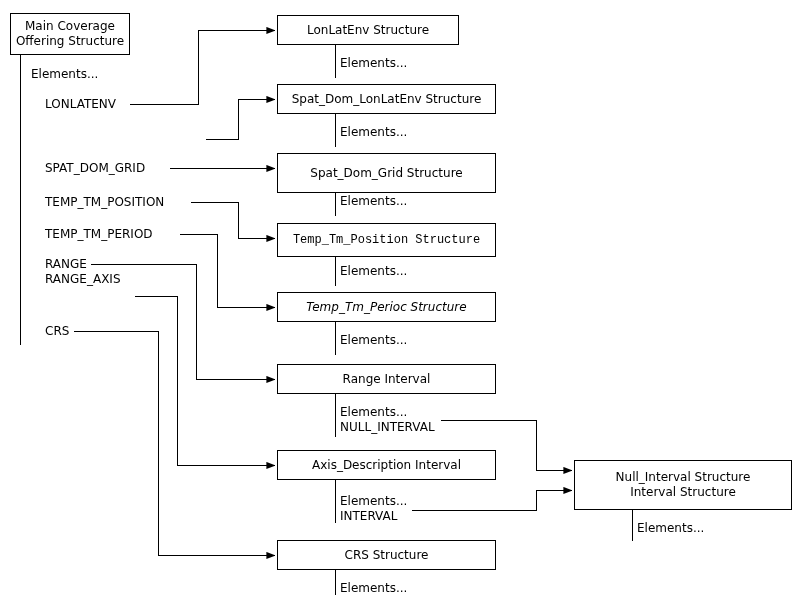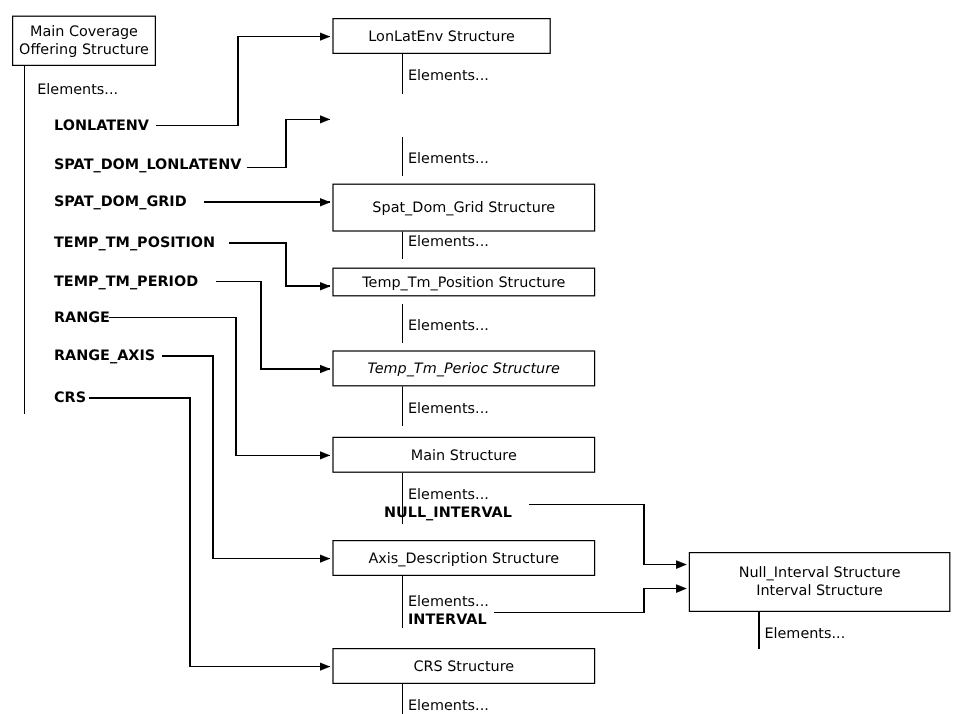--- a/index.html
+++ b/index.html
@@ -53,7 +53,6 @@
     color: #000000;
     line-height: 15px;
     white-space: nowrap;
-    font-weight: bold;
   }
 </style>
 </head>

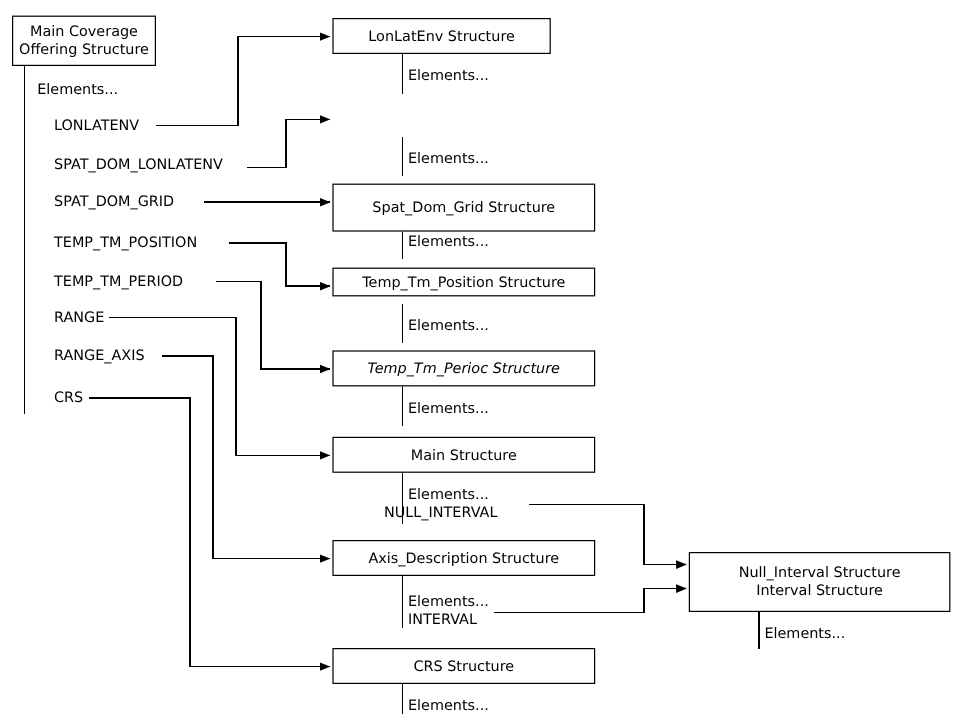--- a/index.html
+++ b/index.html
@@ -123,6 +123,9 @@
   </div>
   <div class="elabel" style="left:340px; top:56px;">Elements...</div>
 
+  <div class="node" style="left:277px; top:84px; width:219px; height:30px;">
+    <span class="ln">Spat_Dom_LonLatEnv Structure</span>
+  </div>
   <div class="elabel" style="left:340px; top:125px;">Elements...</div>
 
   <div class="node" style="left:277px; top:153px; width:219px; height:40px;">

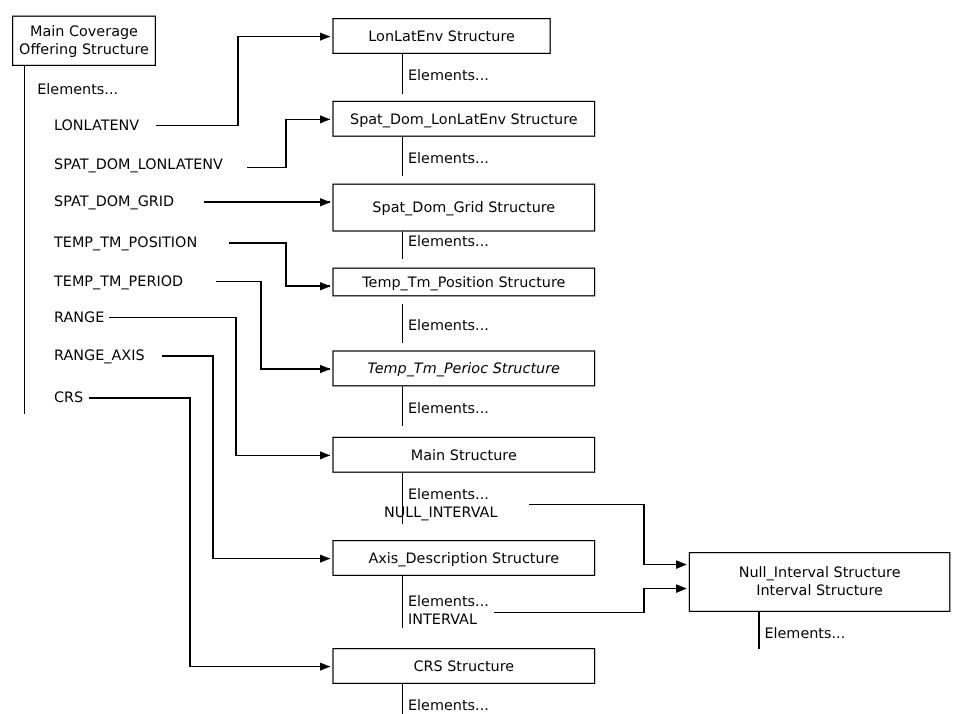--- a/index.html
+++ b/index.html
@@ -110,7 +110,6 @@
   <div class="elabel" style="left:31px; top:67px;">Elements...</div>
 
   <div class="field" style="left:45px; top:97px;">LONLATENV</div>
-  <div class="field" style="left:45px; top:130px;">SPAT_DOM_LONLATENV</div>
   <div class="field" style="left:45px; top:161px;">SPAT_DOM_GRID</div>
   <div class="field" style="left:45px; top:195px;">TEMP_TM_POSITION</div>
   <div class="field" style="left:45px; top:227px;">TEMP_TM_PERIOD</div>

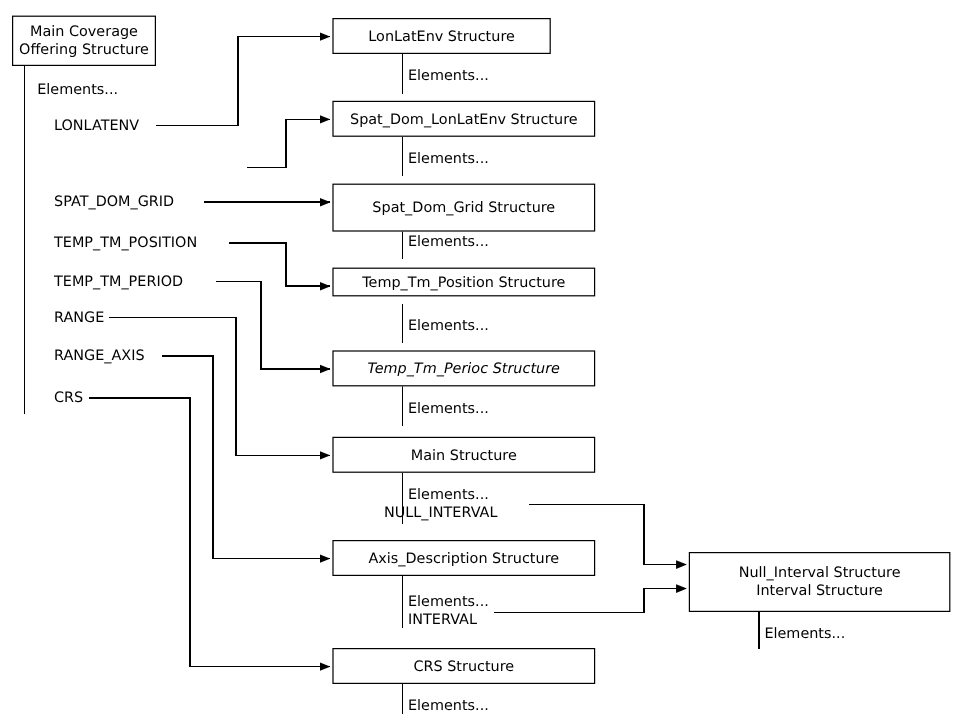--- a/index.html
+++ b/index.html
@@ -132,7 +132,7 @@
   </div>
   <div class="elabel" style="left:340px; top:194px;">Elements...</div>
 
-  <div class="node" style="left:277px; top:223px; width:219px; height:24px;">
+  <div class="node" style="left:277px; top:223px; width:219px; height:34px;font-family:Liberation Mono, monospace;">
     <span class="ln">Temp_Tm_Position Structure</span>
   </div>
   <div class="elabel" style="left:340px; top:264px;">Elements...</div>

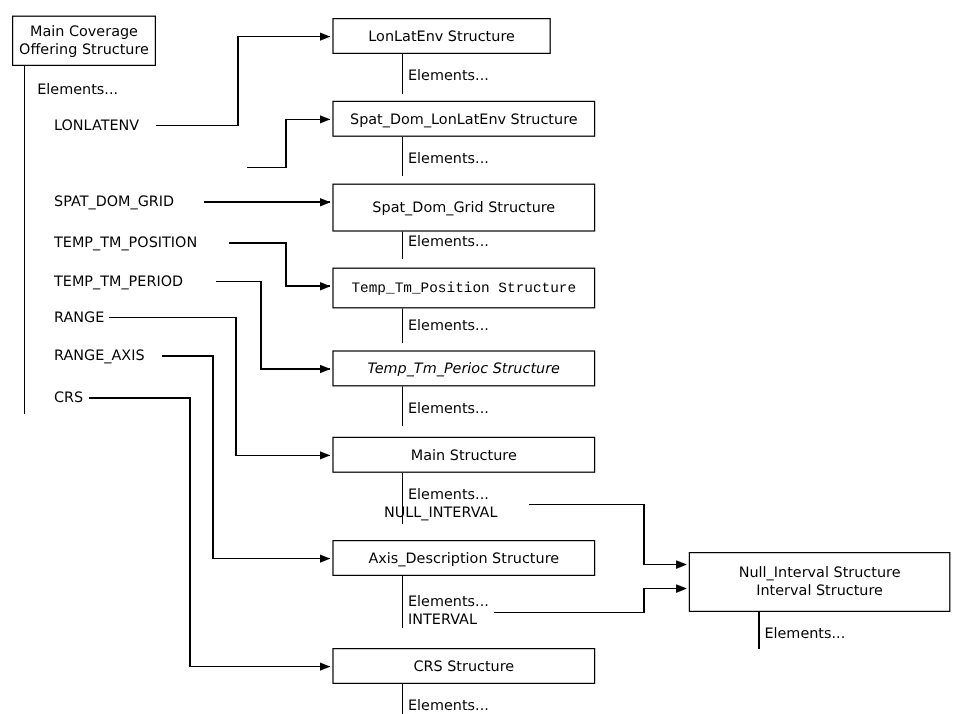--- a/index.html
+++ b/index.html
@@ -114,7 +114,7 @@
   <div class="field" style="left:45px; top:195px;">TEMP_TM_POSITION</div>
   <div class="field" style="left:45px; top:227px;">TEMP_TM_PERIOD</div>
   <div class="field" style="left:45px; top:257px;">RANGE</div>
-  <div class="field" style="left:45px; top:289px;">RANGE_AXIS</div>
+  <div class="field" style="left:45px; top:272px;">RANGE_AXIS</div>
   <div class="field" style="left:45px; top:324px;">CRS</div>
 
   <div class="node" style="left:277px; top:15px; width:182px; height:30px;">

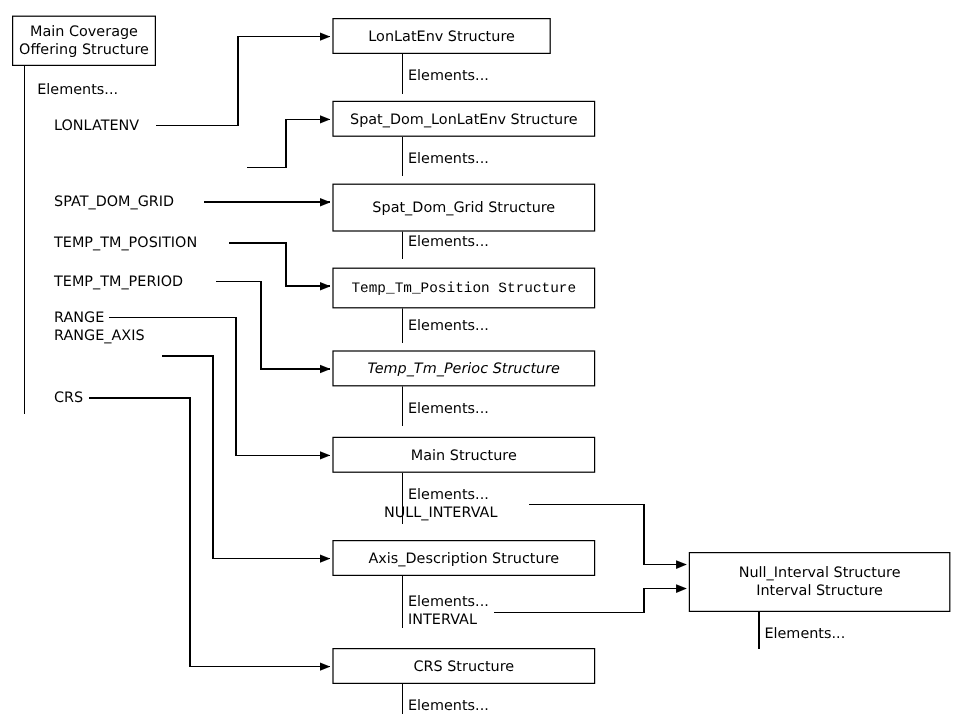--- a/index.html
+++ b/index.html
@@ -143,7 +143,7 @@
   <div class="elabel" style="left:340px; top:333px;">Elements...</div>
 
   <div class="node" style="left:277px; top:364px; width:219px; height:30px;">
-    <span class="ln">Main Structure</span>
+    <span class="ln">Range Interval</span>
   </div>
   <div class="elabel" style="left:340px; top:405px;">Elements...</div>
   <div class="field" style="left:320px; top:420px;">NULL_INTERVAL</div>

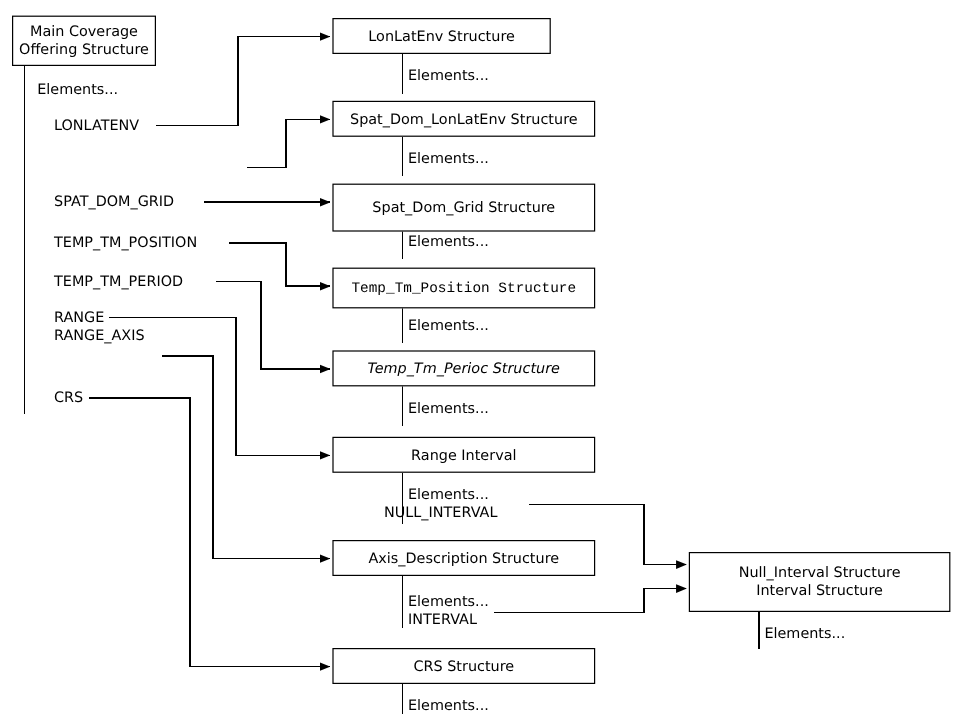--- a/index.html
+++ b/index.html
@@ -146,7 +146,7 @@
     <span class="ln">Range Interval</span>
   </div>
   <div class="elabel" style="left:340px; top:405px;">Elements...</div>
-  <div class="field" style="left:320px; top:420px;">NULL_INTERVAL</div>
+  <div class="field" style="left:340px; top:420px;">NULL_INTERVAL</div>
 
   <div class="node" style="left:277px; top:450px; width:219px; height:30px;">
     <span class="ln">Axis_Description Structure</span>

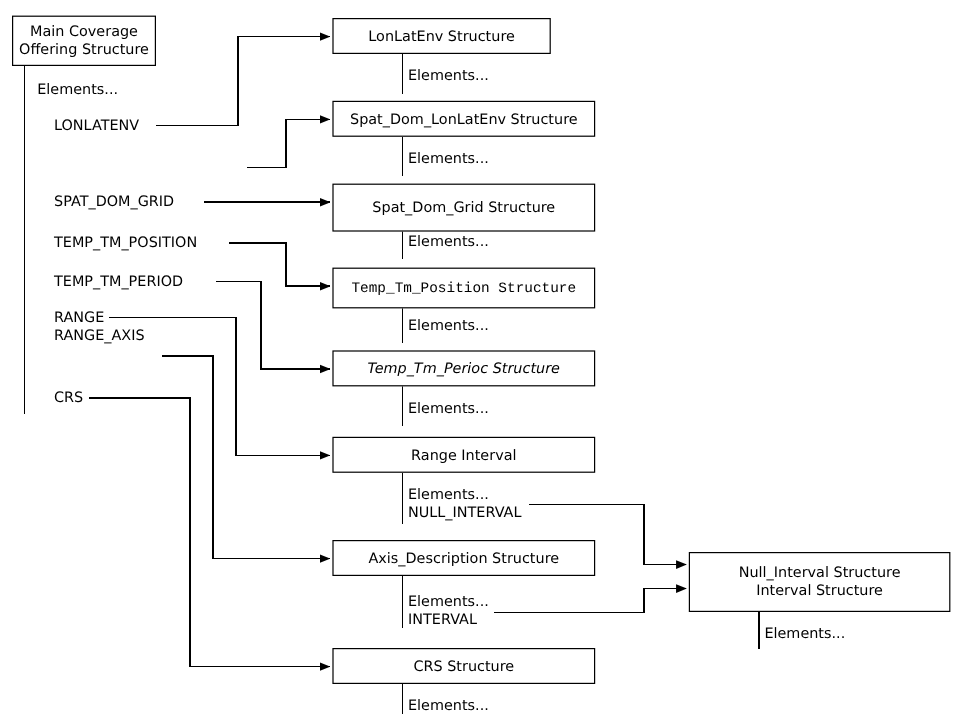--- a/index.html
+++ b/index.html
@@ -149,7 +149,7 @@
   <div class="field" style="left:340px; top:420px;">NULL_INTERVAL</div>
 
   <div class="node" style="left:277px; top:450px; width:219px; height:30px;">
-    <span class="ln">Axis_Description Structure</span>
+    <span class="ln">Axis_Description Interval</span>
   </div>
   <div class="elabel" style="left:340px; top:494px;">Elements...</div>
   <div class="field" style="left:340px; top:509px;">INTERVAL</div>

